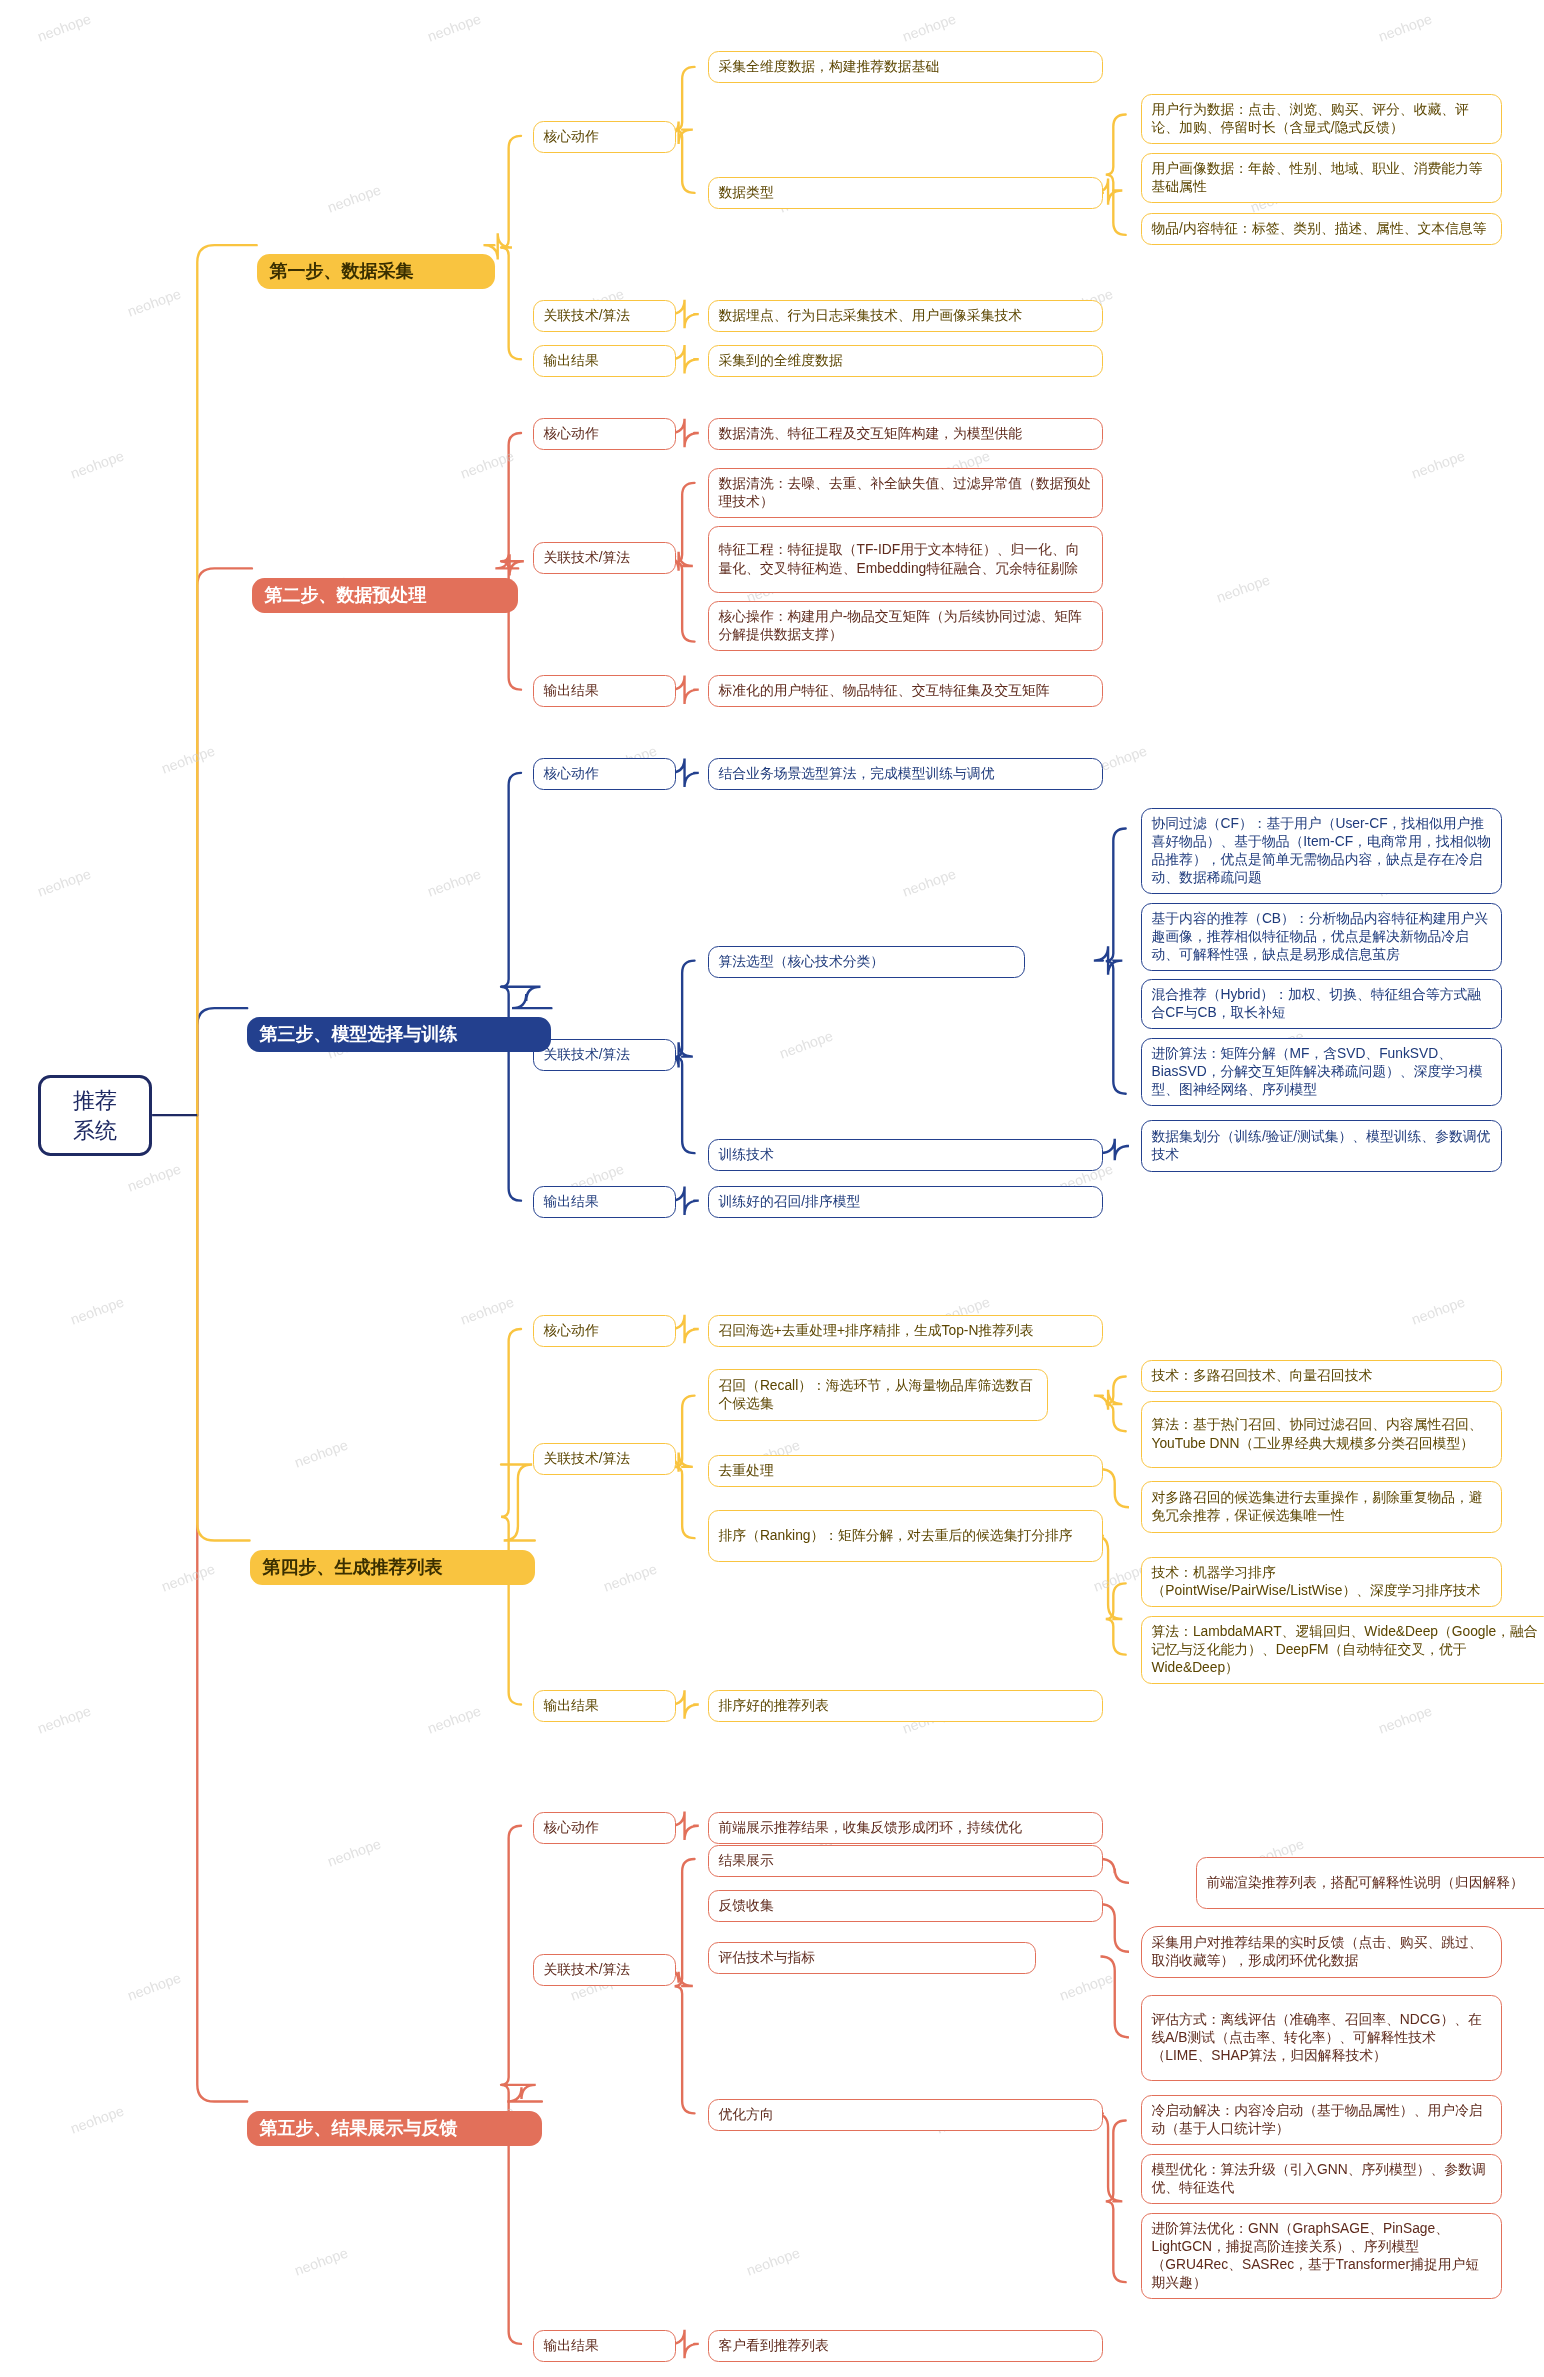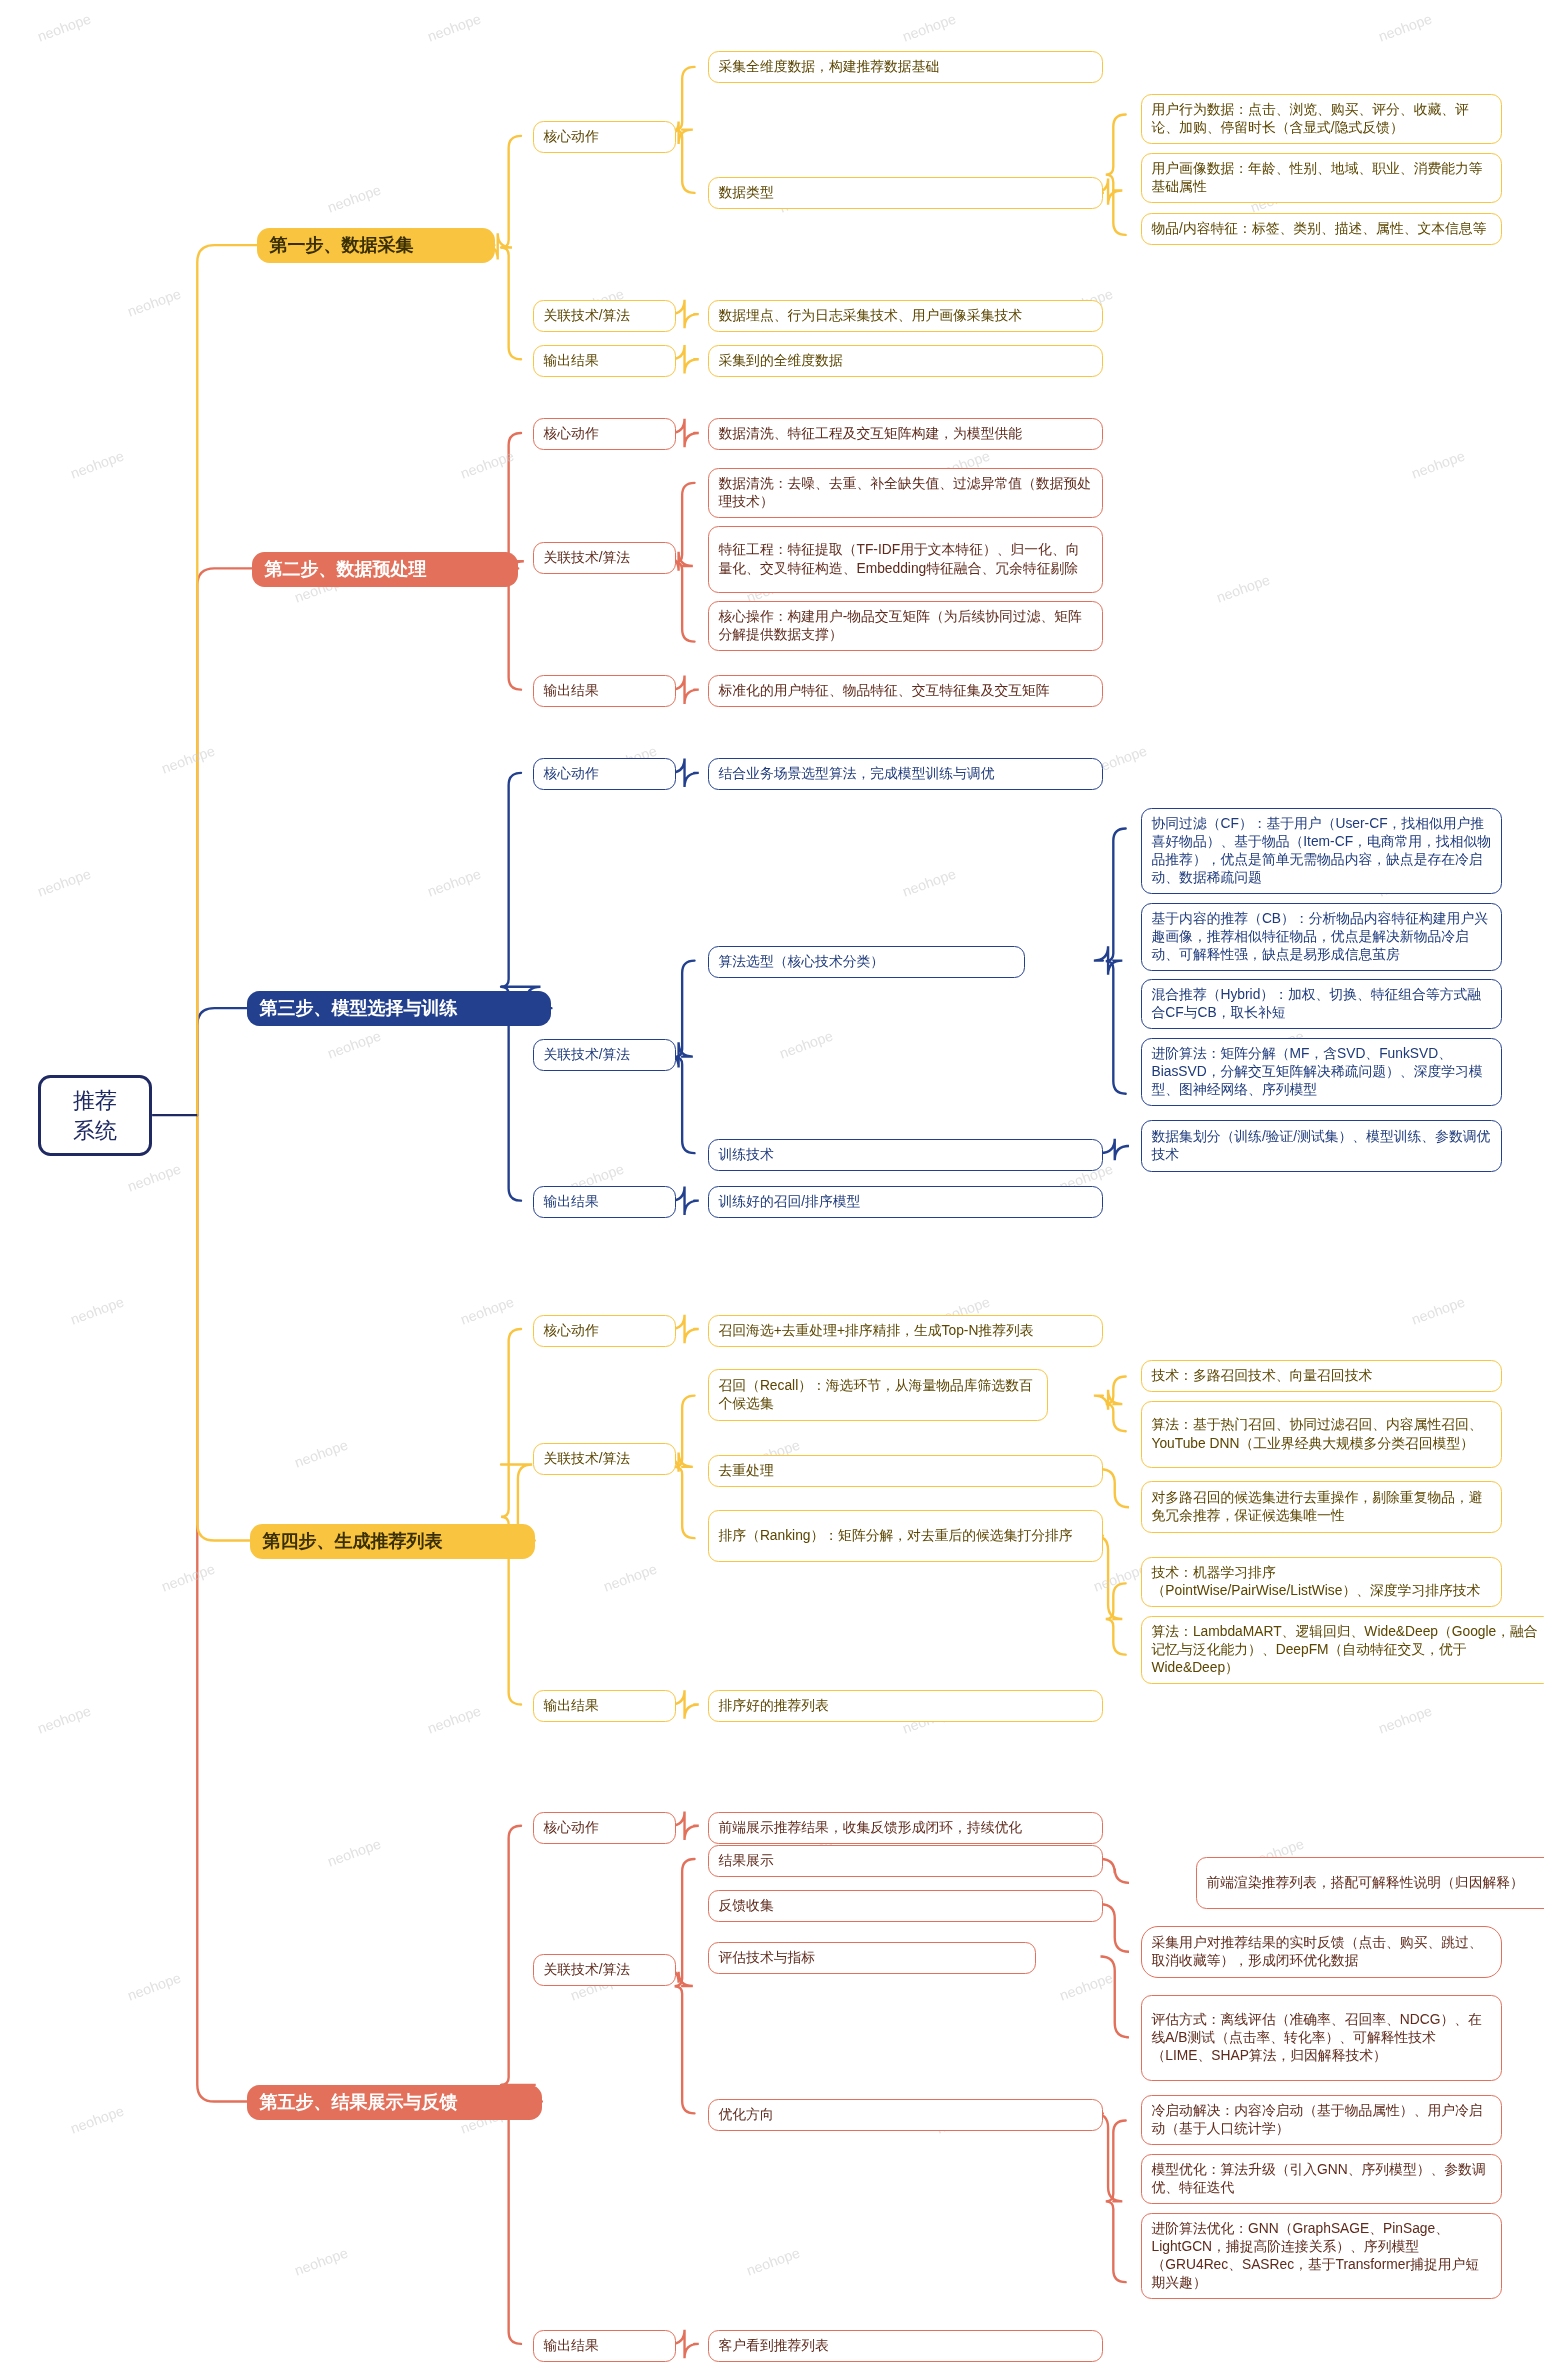--- a/index.html
+++ b/index.html
@@ -33,7 +33,7 @@
   
   .step{
     border-radius:12.4px;color:#ffffff;font-size:18px;font-weight:700;
-    justify-content:flex-start;padding:5.7px 12.4px;
+    justify-content:flex-start;padding:5.7px 12.4px;margin-top:26px;
   }
   .step.yellow{background:#f9c440;color:#3a2f00;}
   .step.red{background:#e2705a;}

